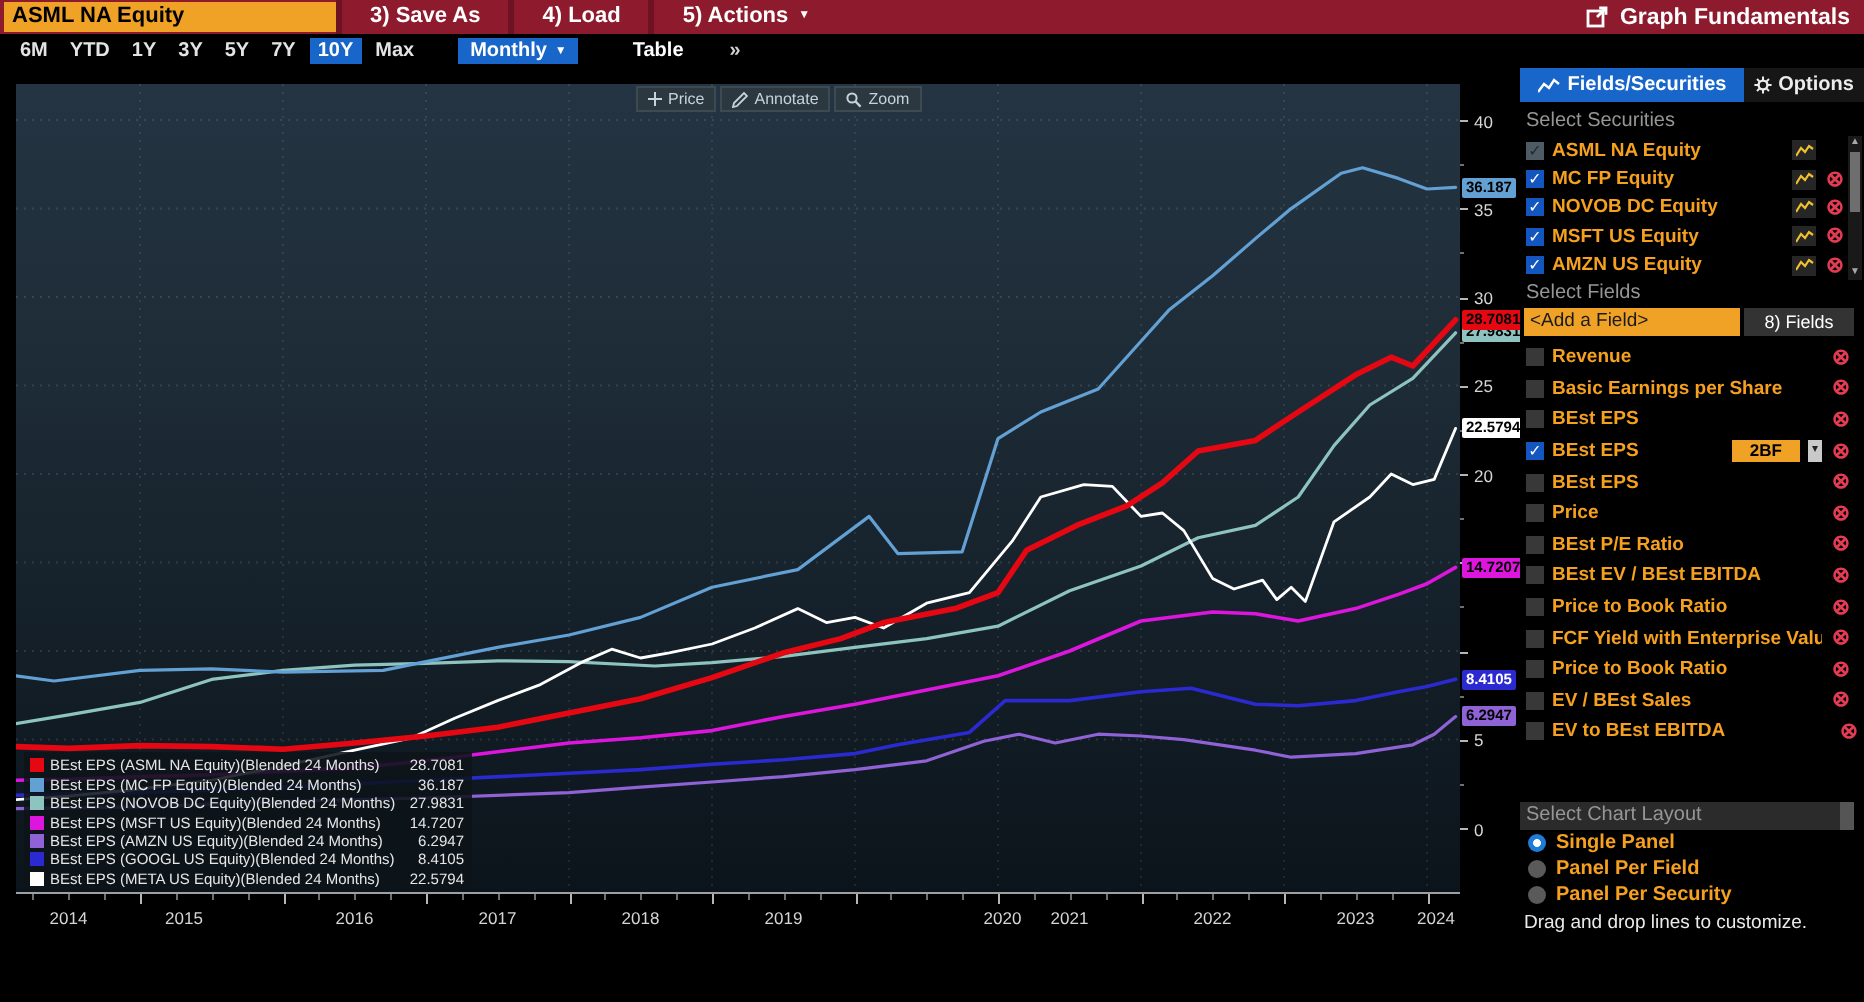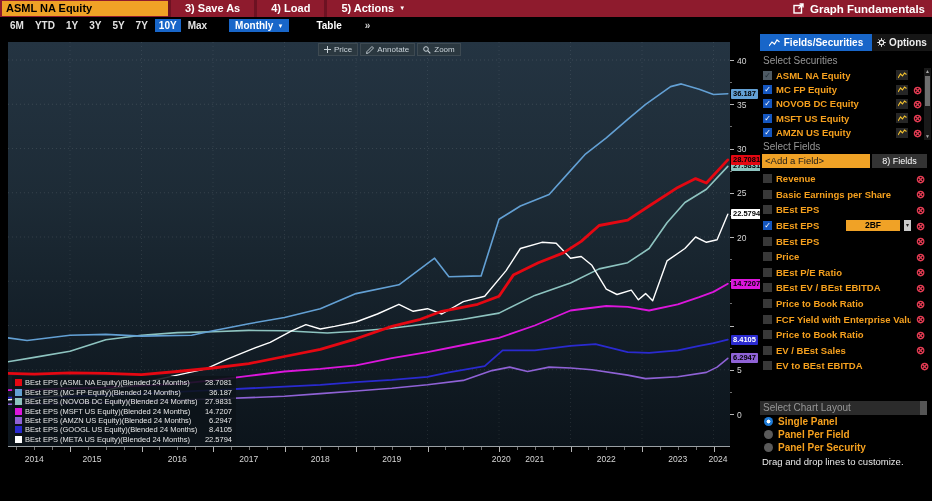--- a/index.html
+++ b/index.html
@@ -72,7 +72,7 @@
   .item-label{color:#f5a01e;font-size:9.5px;font-weight:bold;white-space:nowrap;overflow:hidden;flex:1;}
   .mini-chart{width:12px;height:10px;background:#262626;flex:none;display:flex;align-items:center;justify-content:center;}
   .remove{color:#e23b52;font-size:11px;width:11px;line-height:10px;text-align:center;flex:none;font-weight:bold;}
-  .tag-2bf{background:#f0a226;color:#000;font-size:8.5px;font-weight:bold;padding:0 19px;line-height:11px;flex:none;}
+  .tag-2bf{background:#f0a226;color:#000;font-size:8.5px;font-weight:bold;padding:0 9px;line-height:11px;flex:none;}
   .tag-dd{background:#c9c9c9;color:#222;font-size:6px;line-height:11px;padding:0 2px;flex:none;}
   .vscroll{position:absolute;right:1px;top:0;width:7px;background:#191919;}
   .vs-arrow{position:absolute;left:0;width:7px;height:7px;color:#a8a8a8;font-size:5px;line-height:7px;text-align:center;}

